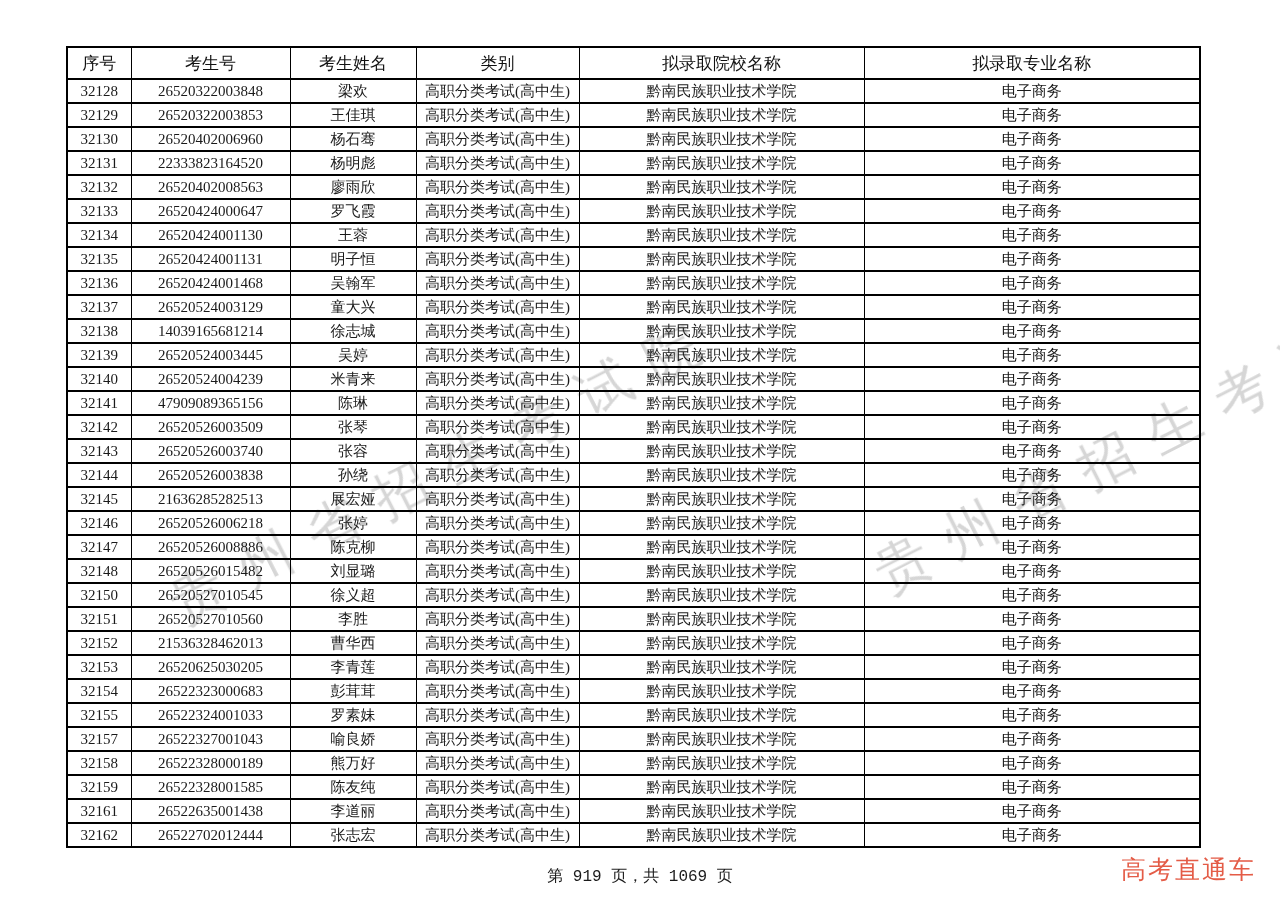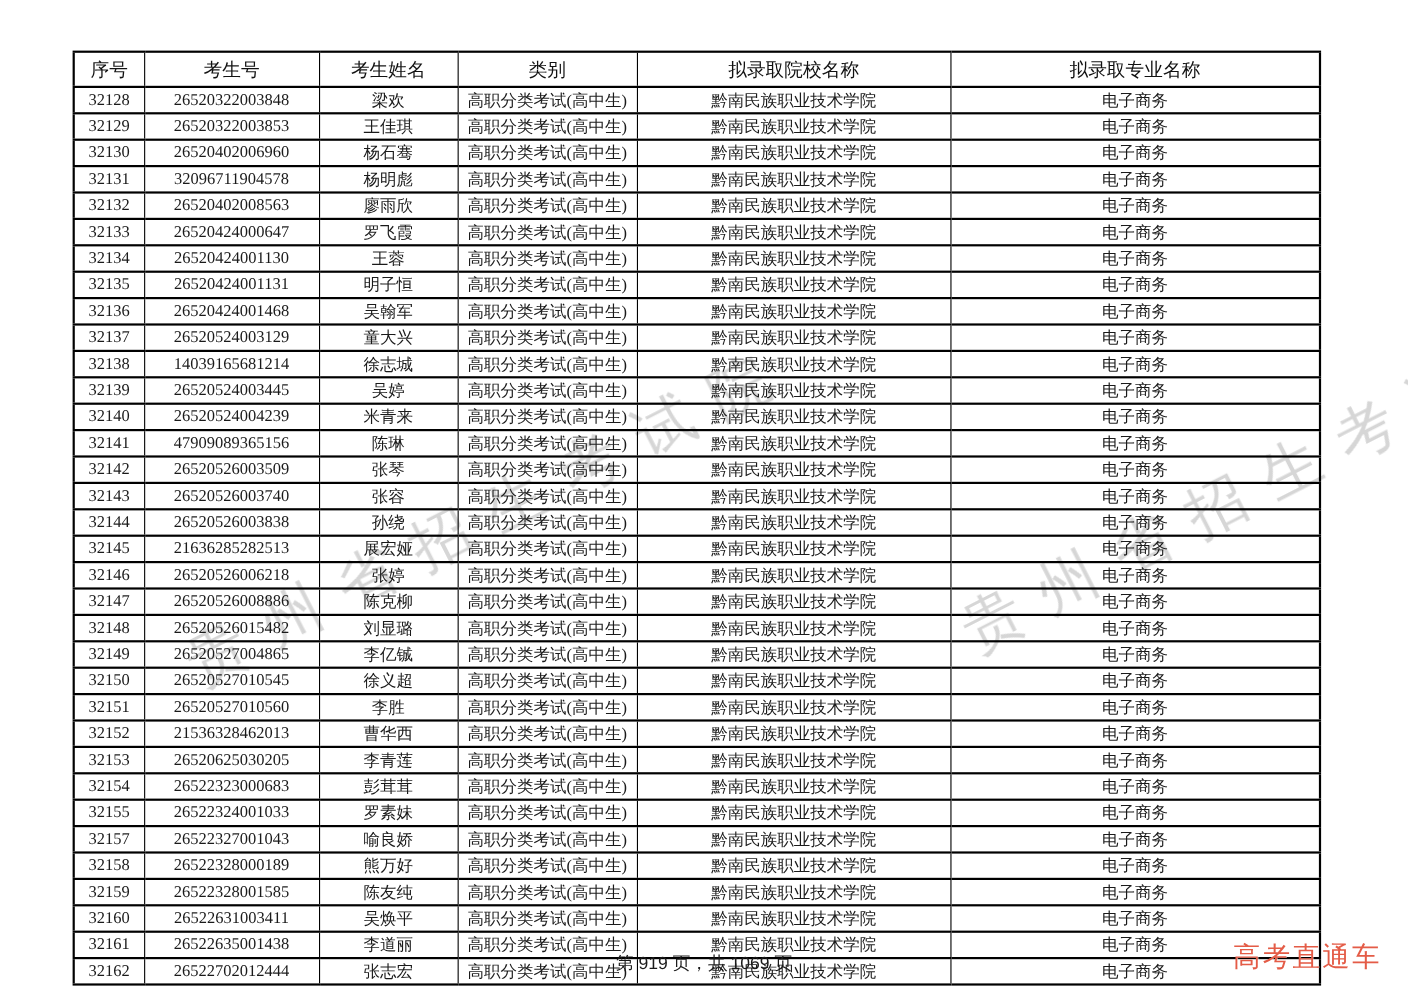--- a/index.html
+++ b/index.html
@@ -138,7 +138,7 @@
         </tr>
         <tr>
           <td>32131</td>
-          <td>32096711904578</td>
+          <td>22333823164520</td>
           <td>杨明彪</td>
           <td>高职分类考试(高中生)</td>
           <td>黔南民族职业技术学院</td>

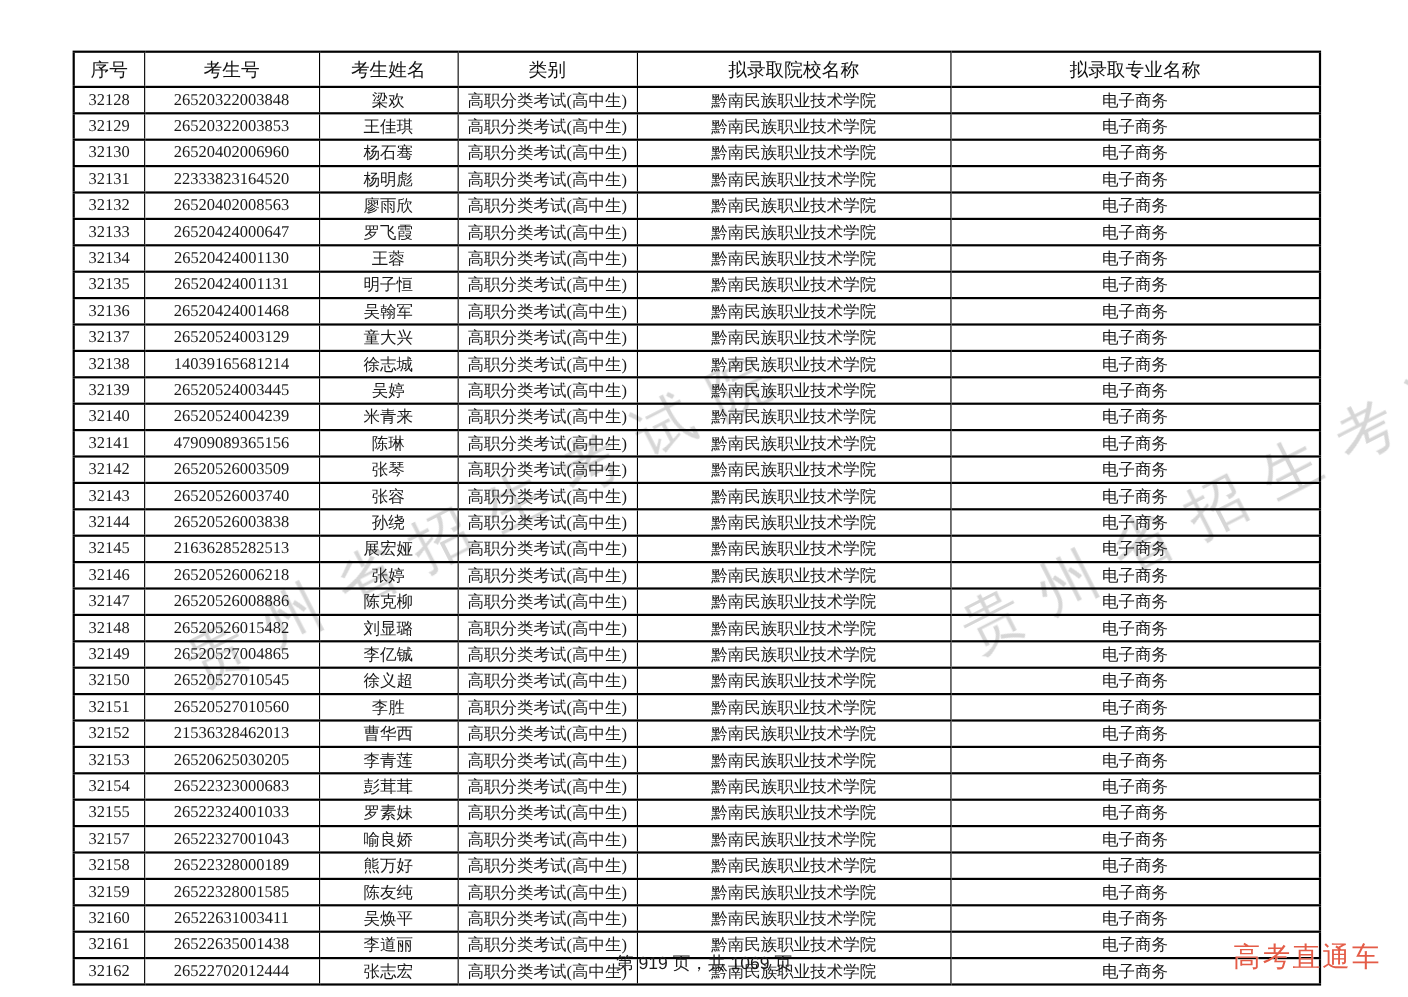--- a/index.html
+++ b/index.html
@@ -281,14 +281,6 @@
           <td>电子商务</td>
         </tr>
         <tr>
-          <td>32149</td>
-          <td>26520527004865</td>
-          <td>李亿铖</td>
-          <td>高职分类考试(高中生)</td>
-          <td>黔南民族职业技术学院</td>
-          <td>电子商务</td>
-        </tr>
-        <tr>
           <td>32150</td>
           <td>26520527010545</td>
           <td>徐义超</td>

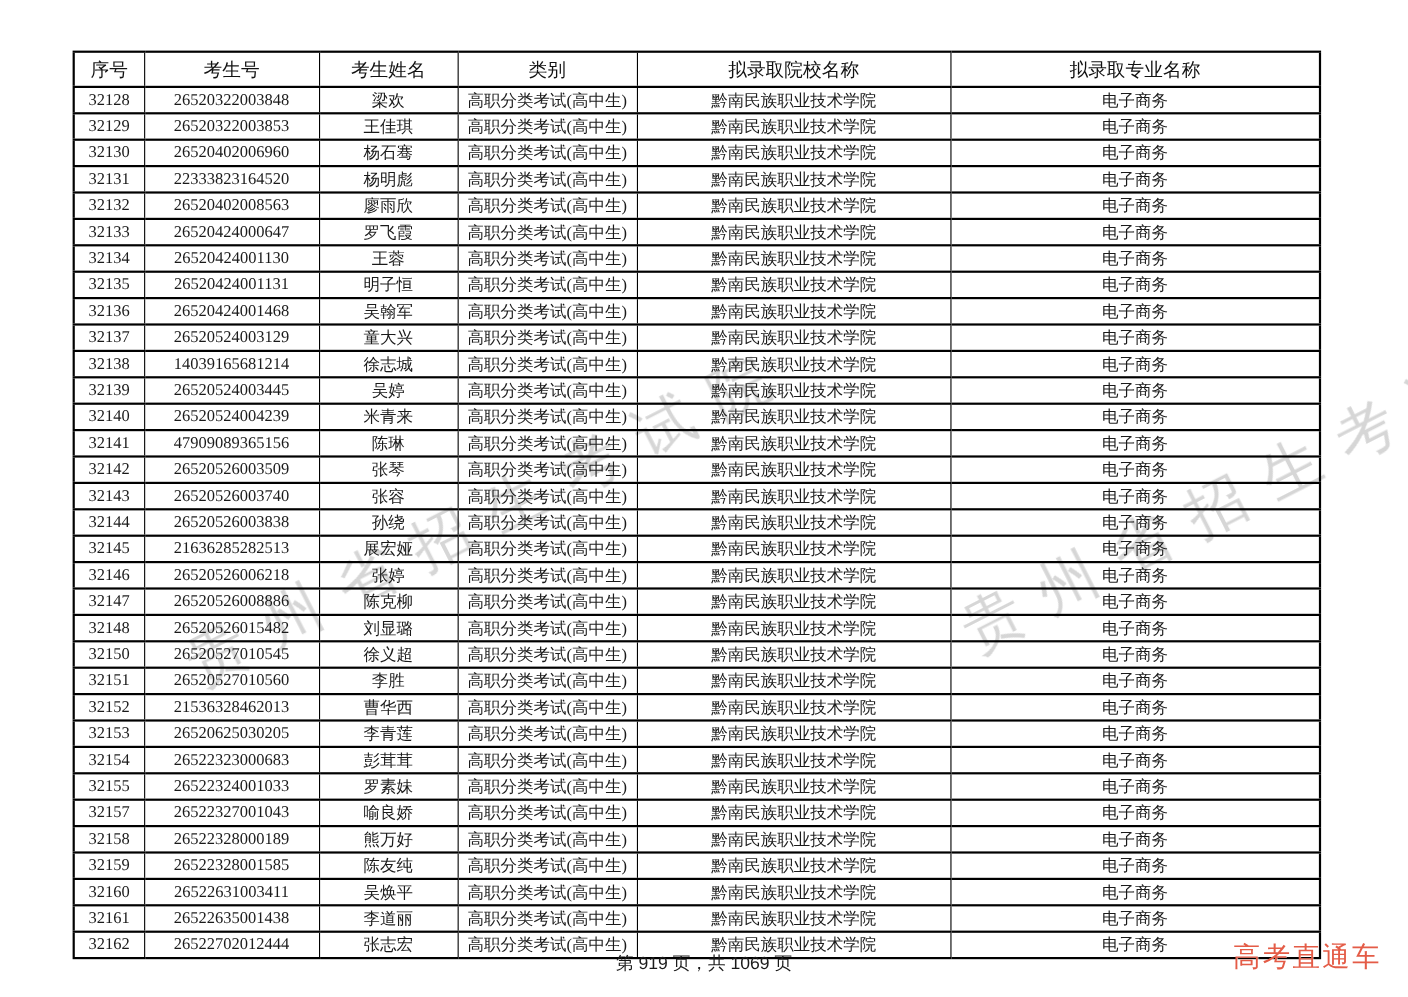--- a/index.html
+++ b/index.html
@@ -353,14 +353,6 @@
           <td>电子商务</td>
         </tr>
         <tr>
-          <td>32160</td>
-          <td>26522631003411</td>
-          <td>吴焕平</td>
-          <td>高职分类考试(高中生)</td>
-          <td>黔南民族职业技术学院</td>
-          <td>电子商务</td>
-        </tr>
-        <tr>
           <td>32161</td>
           <td>26522635001438</td>
           <td>李道丽</td>

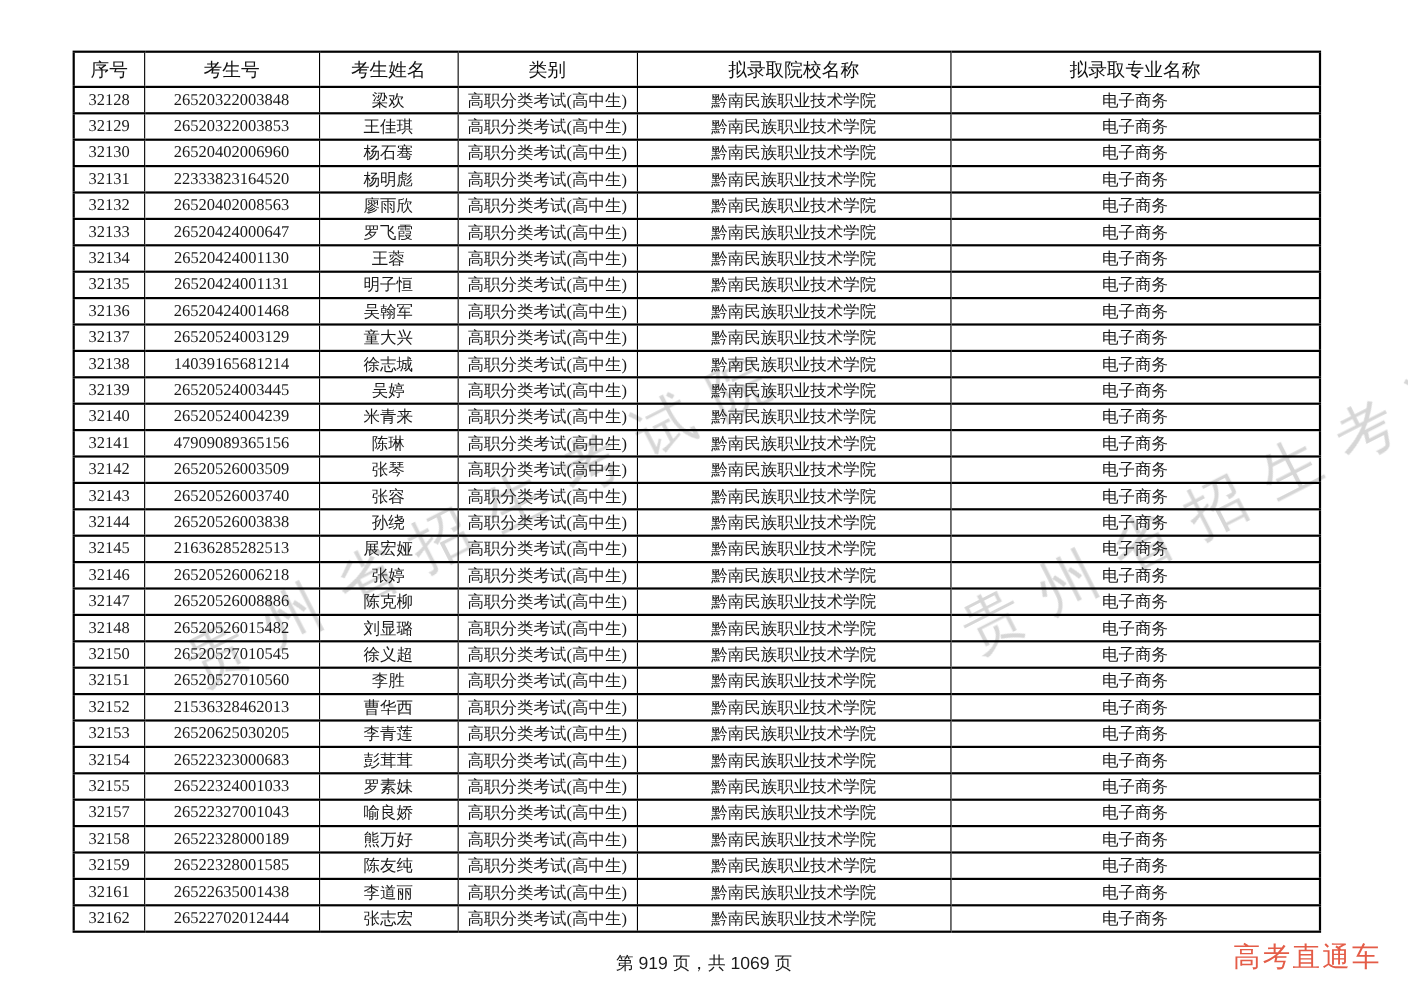--- a/index.html
+++ b/index.html
@@ -69,7 +69,7 @@
     left: 0; top: 866px;
     width: 100%;
     text-align: center;
-    font-family: Liberation Sans, sans-serif;
+    font-family: Liberation Mono, monospace;
     font-size: 16px;
     color: #1a1a1a;
     z-index: 2;

